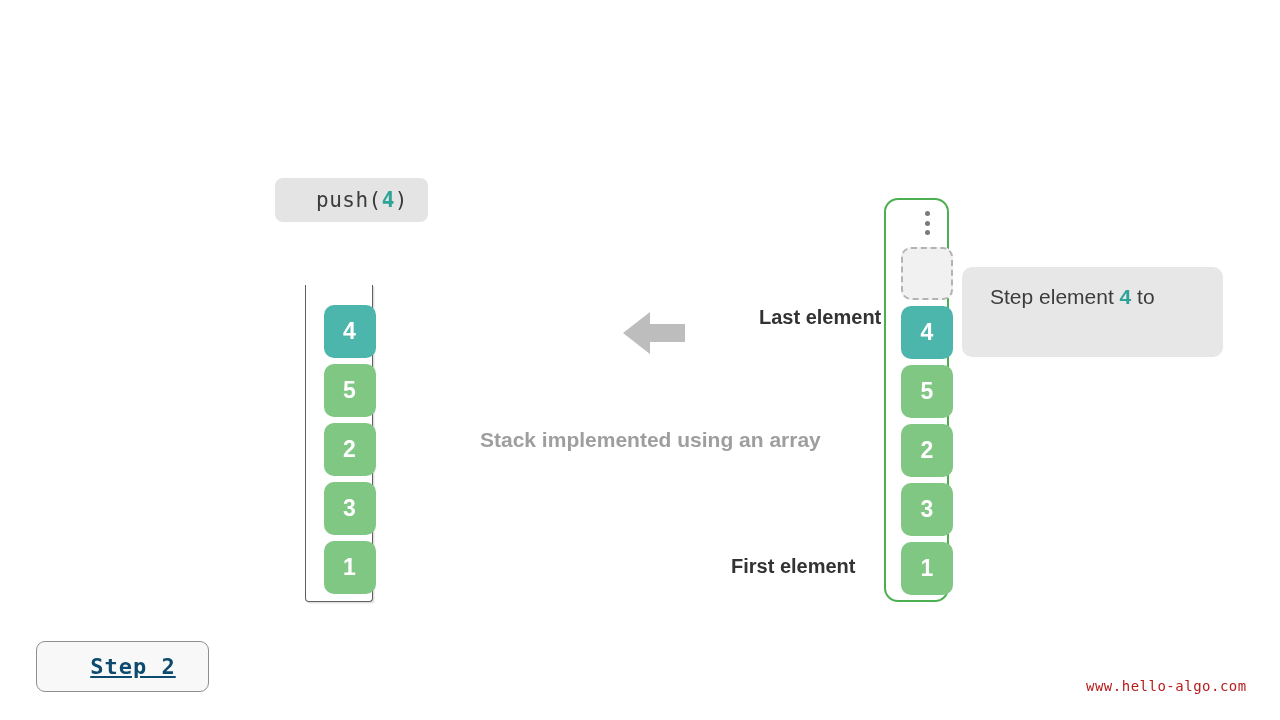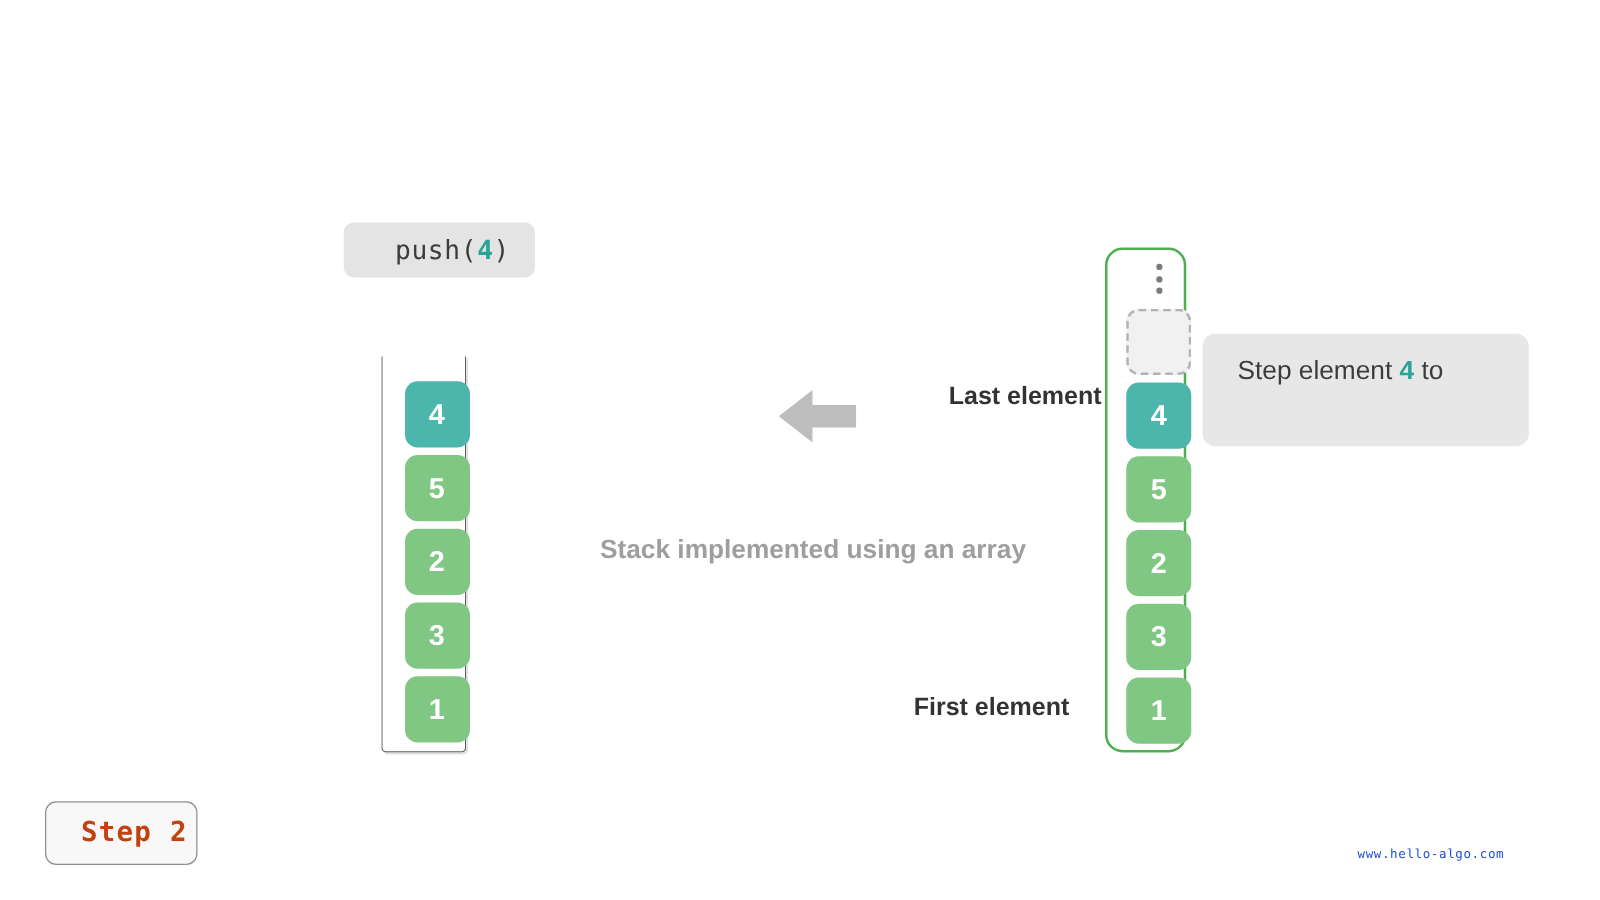--- a/index.html
+++ b/index.html
@@ -67,11 +67,11 @@
 
   
   .step-badge{
-    left:36px;top:641px;width:122px;height:51px;box-sizing:border-box;
+    left:36px;top:641px;width:173px;height:51px;box-sizing:border-box;
     background:#f8f8f8;border:1.5px solid #8f8f8f;border-radius:9px;
     display:flex;align-items:center;justify-content:center;
     font-family:"DejaVu Sans Mono", monospace;font-size:22px;font-weight:600;
-    color:#c2410c;letter-spacing:1px;
+    color:#0c4a6e;letter-spacing:1px;text-decoration:underline;
   }
 
   

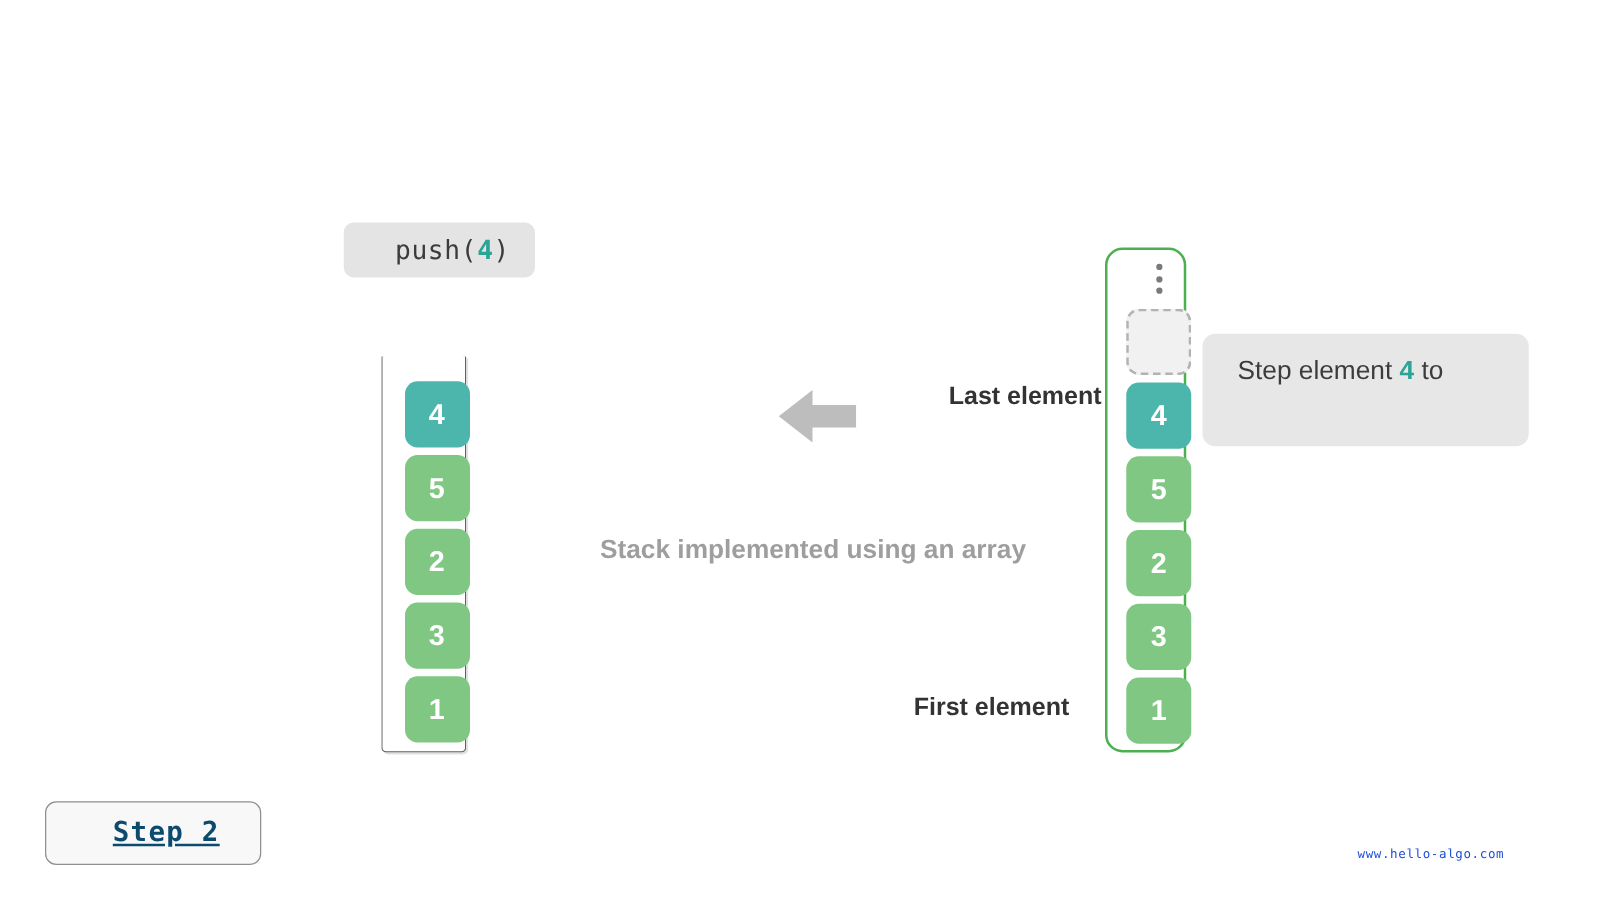--- a/index.html
+++ b/index.html
@@ -77,7 +77,7 @@
   
   .watermark{
     left:1065px;top:678px;
-    font-family:"DejaVu Sans Mono", monospace;font-size:10px;color:#1d4ed8;
+    font-family:"DejaVu Sans Mono", monospace;font-size:14px;color:#b91c1c;
     letter-spacing:0.5px;
   }
 </style>

